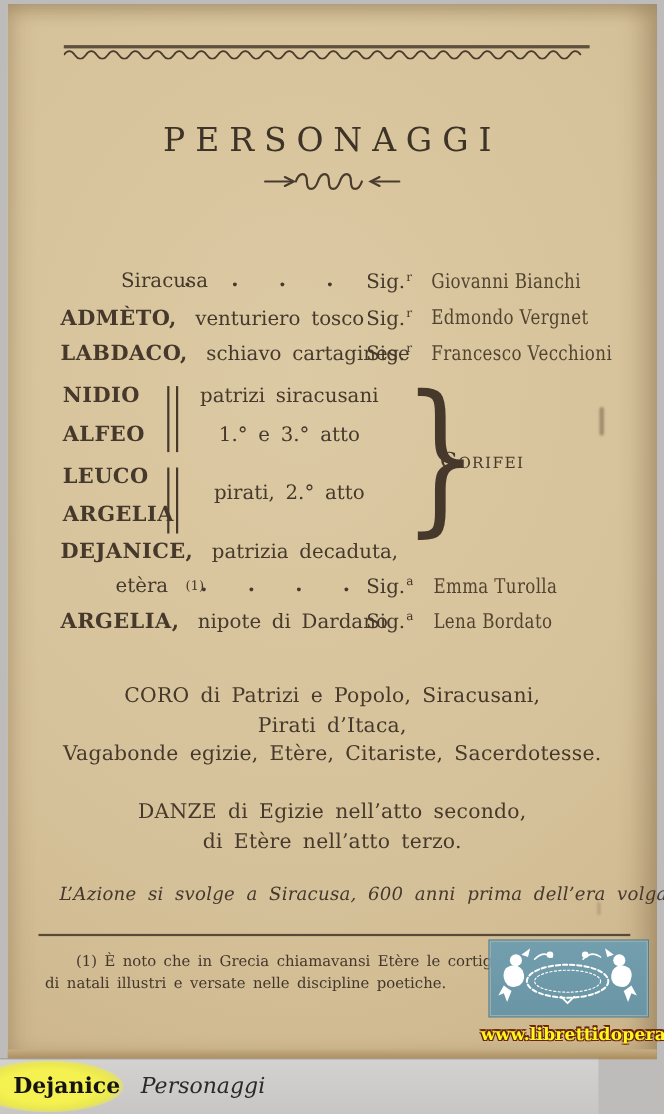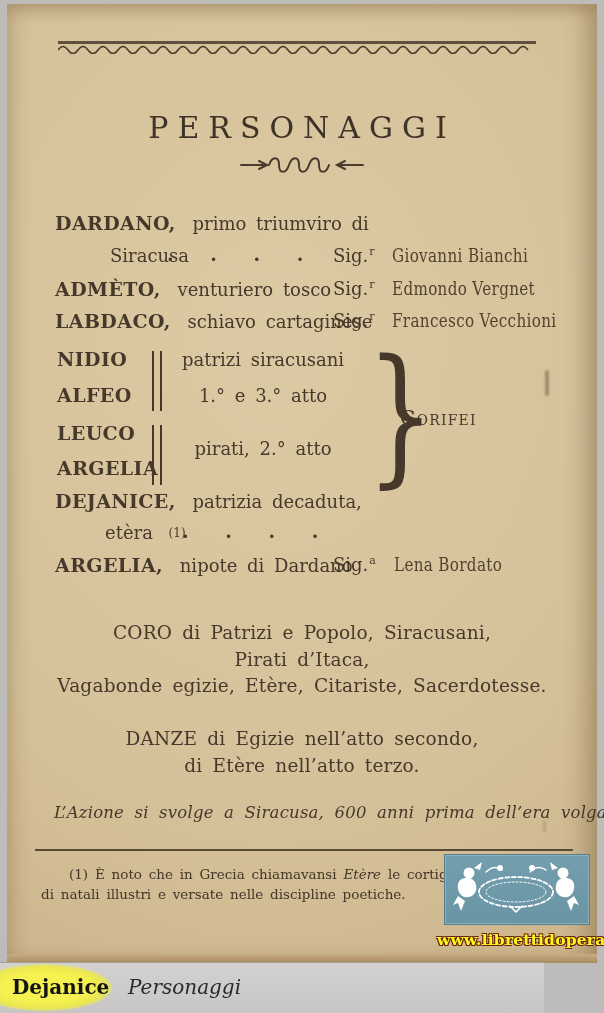--- a/index.html
+++ b/index.html
@@ -112,10 +112,6 @@
     </svg>
   </div>
 
-  <div class="abs line" style="left:48px;top:208px">
-    <span class="nm">DARDANO,</span>
-    <span class="role">primo triumviro di</span>
-  </div>
   <div class="abs line" style="left:103px;top:241px">
     <span class="role" style="margin-left:0">Siracusa</span>
   </div>

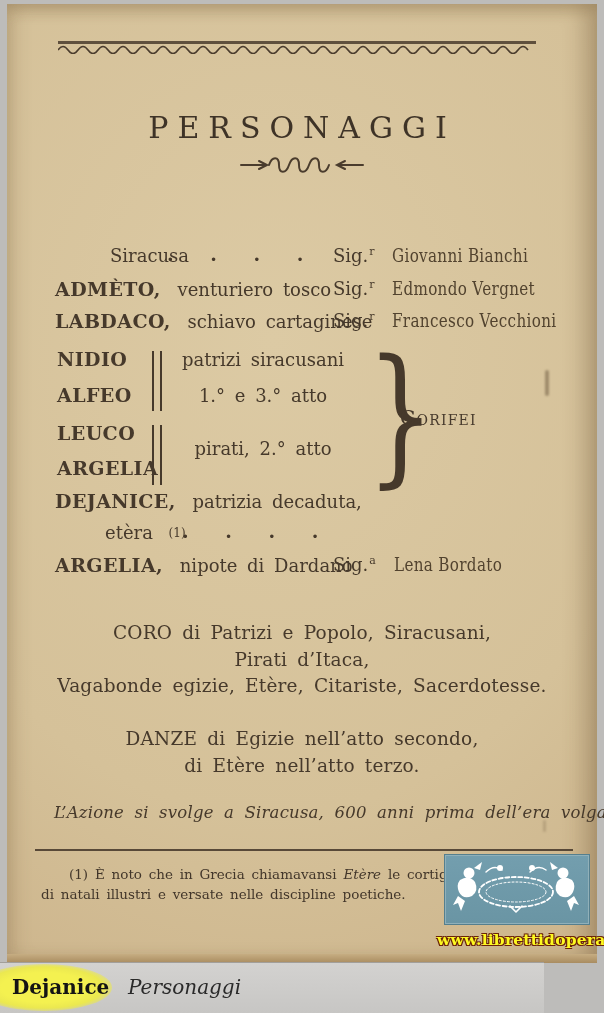--- a/index.html
+++ b/index.html
@@ -163,6 +163,10 @@
     <span style="font-size:12px;vertical-align:2px;margin-left:6px">(1)</span>
   </div>
   <div class="abs dots" style="left:175px;top:516px">. . . .</div>
+  <div class="abs sigline" style="left:326px;top:518px">
+    <span>Sig.</span><sup>a</sup>
+    <span class="performer">Emma Turolla</span>
+  </div>
 
   <div class="abs line" style="left:48px;top:550px">
     <span class="nm">ARGELIA,</span>

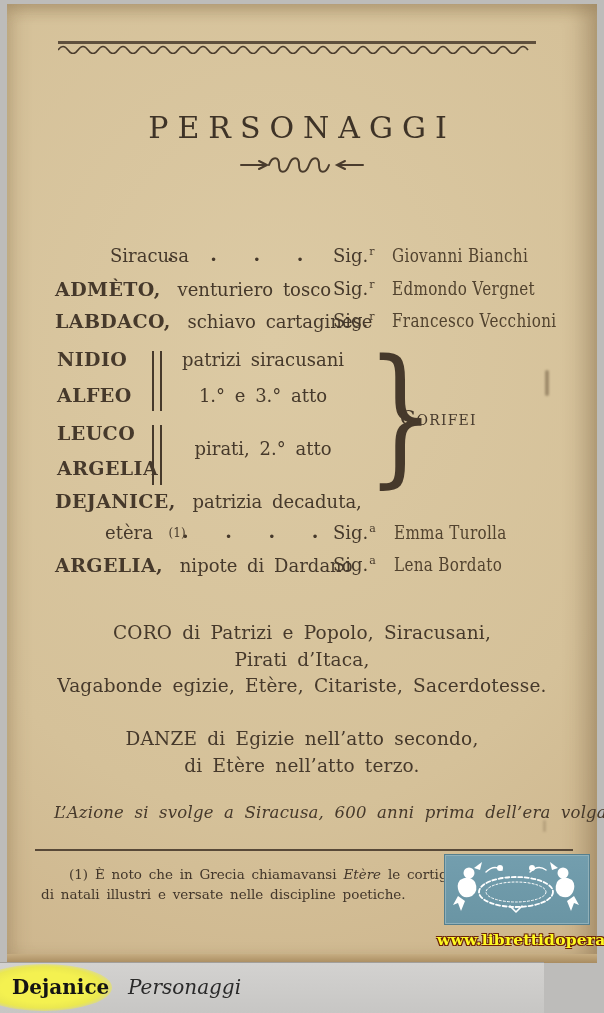--- a/index.html
+++ b/index.html
@@ -59,7 +59,7 @@
   
   .fnrule{left:28px;width:538px;border-top:2px solid #4a3c2d;opacity:.9;}
   .fn{font-size:13.5px;word-spacing:2.5px;color:#42362a;}
-  .fn .it{font-style:italic;}
+  .fn .it{}
   
   .smudge{background:rgba(68,50,28,.38);filter:blur(1px);border-radius:2px;}
   

